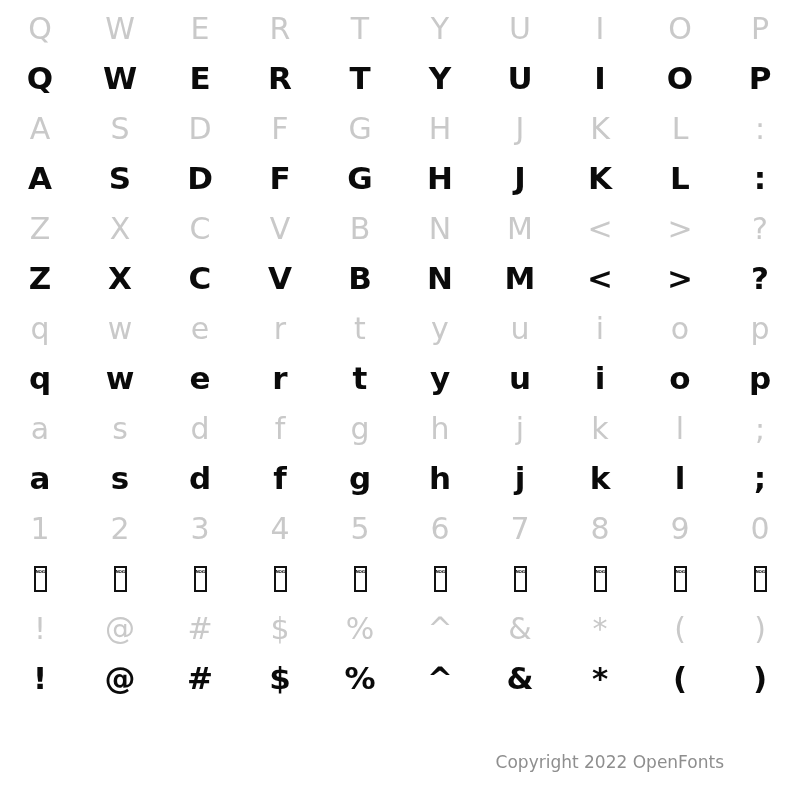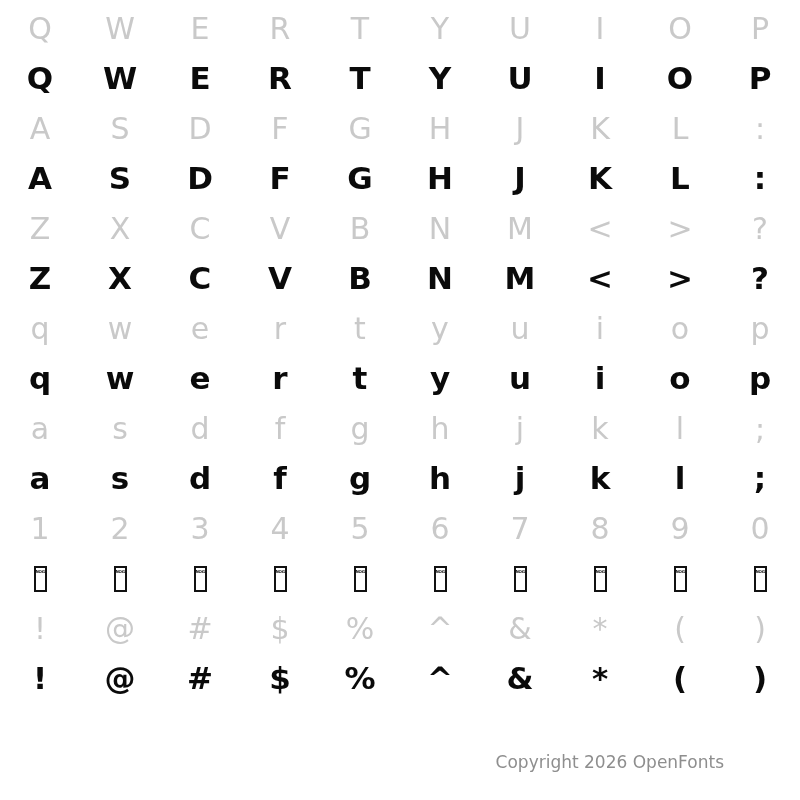--- a/index.html
+++ b/index.html
@@ -278,7 +278,7 @@
         <div class="cell">)</div>
       </div>
     </div>
-  <div class="footer">Copyright 2026 OpenFonts</div>
+  <div class="footer">Copyright 2022 OpenFonts</div>
 </div>
 
 </body></html>

